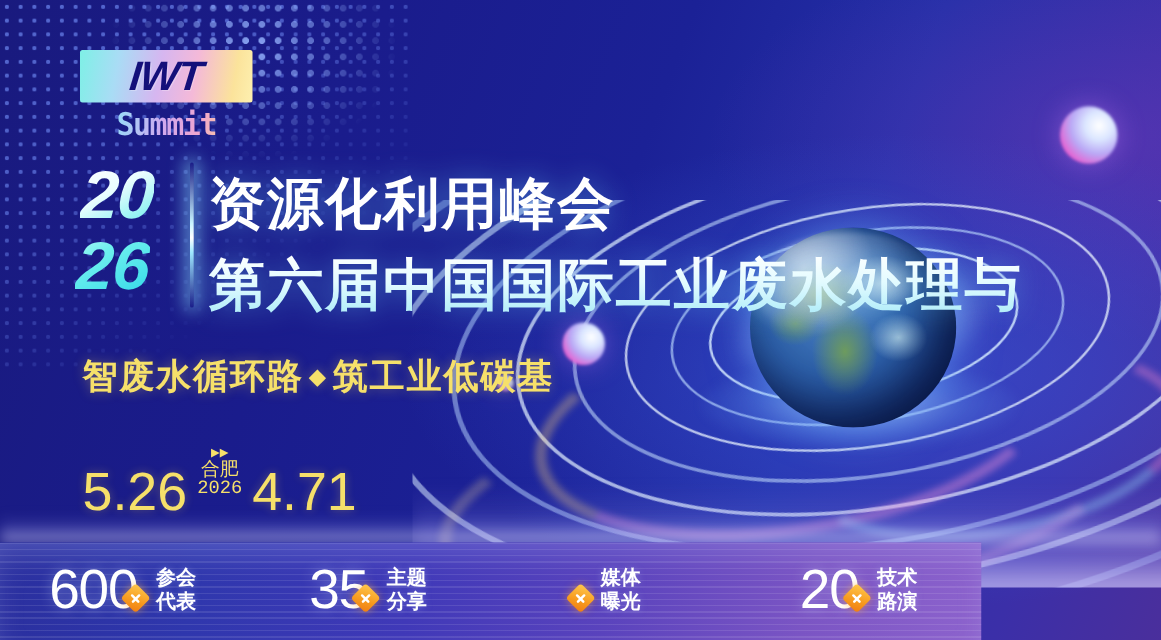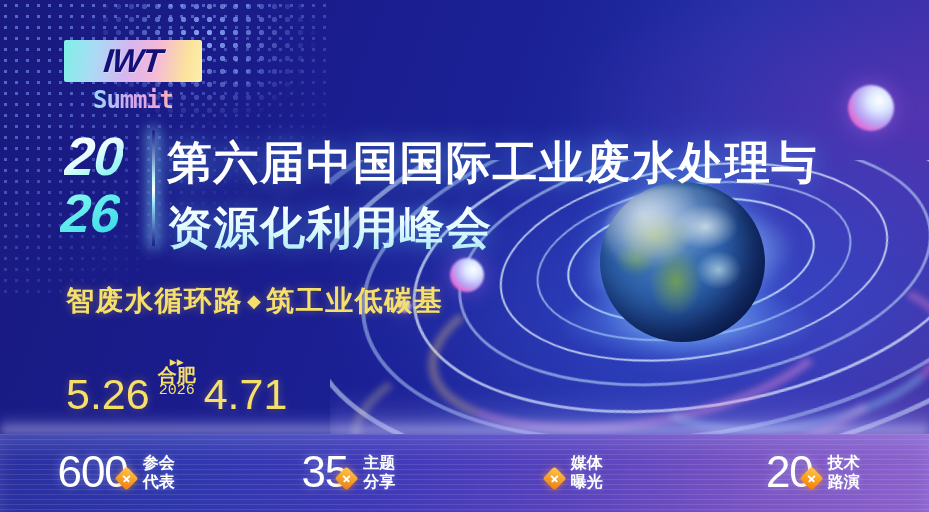--- a/index.html
+++ b/index.html
@@ -295,8 +295,8 @@
   <div class="divider"></div>
 
   <div class="title">
+    <div>资源化利用峰会</div>
     <div>第六届中国国际工业废水处理与</div>
-    <div>资源化利用峰会</div>
   </div>
 
   <div class="subtitle"><span>智废水循环路</span><span class="sep">◆</span><span>筑工业低碳基</span></div>

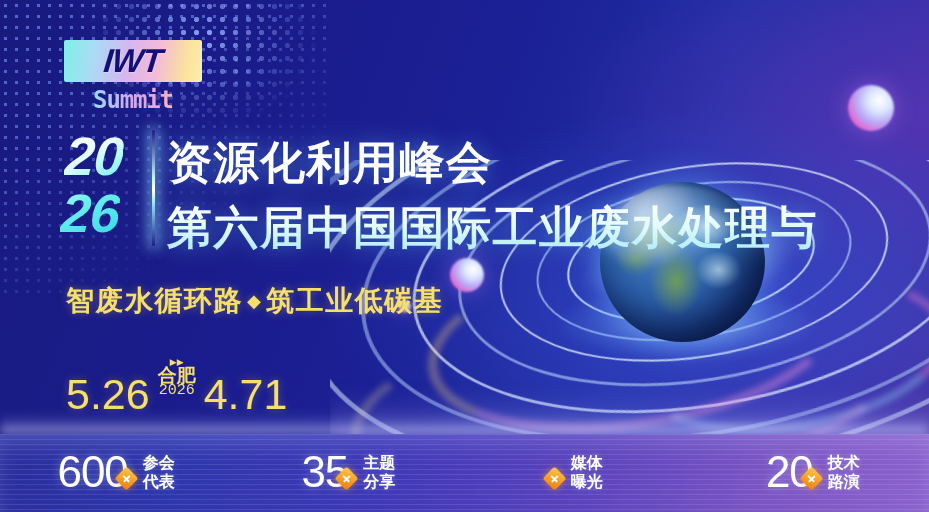--- a/index.html
+++ b/index.html
@@ -169,7 +169,7 @@
   .arrows { font-size:9px; line-height:8px; color:#f6e06a; letter-spacing:0px; margin-bottom:1px; }
   .date-city {
     font-family:"DejaVu Sans", sans-serif;
-    font-size:19px; font-weight:bold; line-height:16px; color:#f6e06a;
+    font-size:15px; font-weight:normal; line-height:16px; color:#f6e06a;
   }
   .date-year {
     font-family:Liberation Mono, monospace;

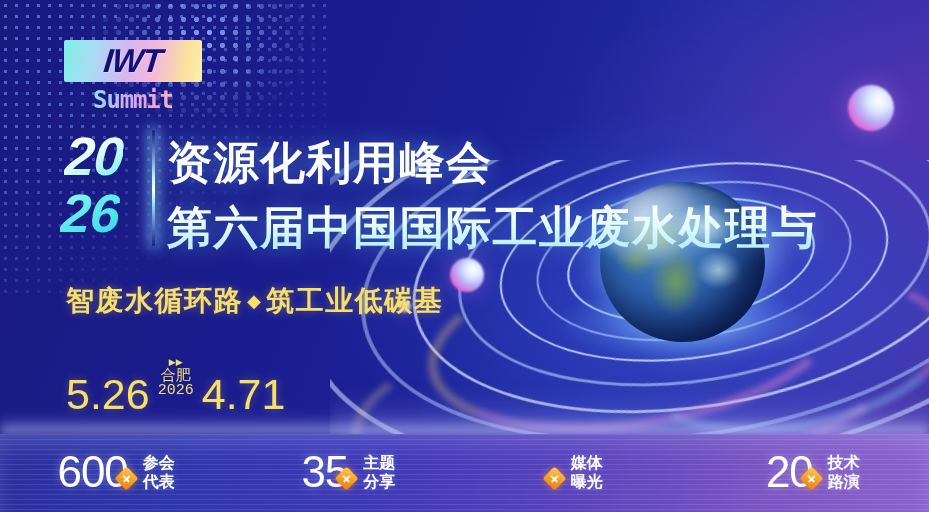--- a/index.html
+++ b/index.html
@@ -205,7 +205,7 @@
 
   
   .stats {
-    position:absolute; left:0; bottom:0; width:929px; height:78px;
+    position:absolute; left:0; bottom:0; width:785px; height:78px;
     background:
       repeating-linear-gradient(to bottom, rgba(255,255,255,0.10) 0px, rgba(255,255,255,0.10) 1px, rgba(255,255,255,0) 1px, rgba(255,255,255,0) 5px),
       linear-gradient(100deg, #2a2f9e 0%, #2f37ad 20%, #4039b8 42%, #5a43bd 62%, #7b55c4 82%, #8d63cd 100%);

